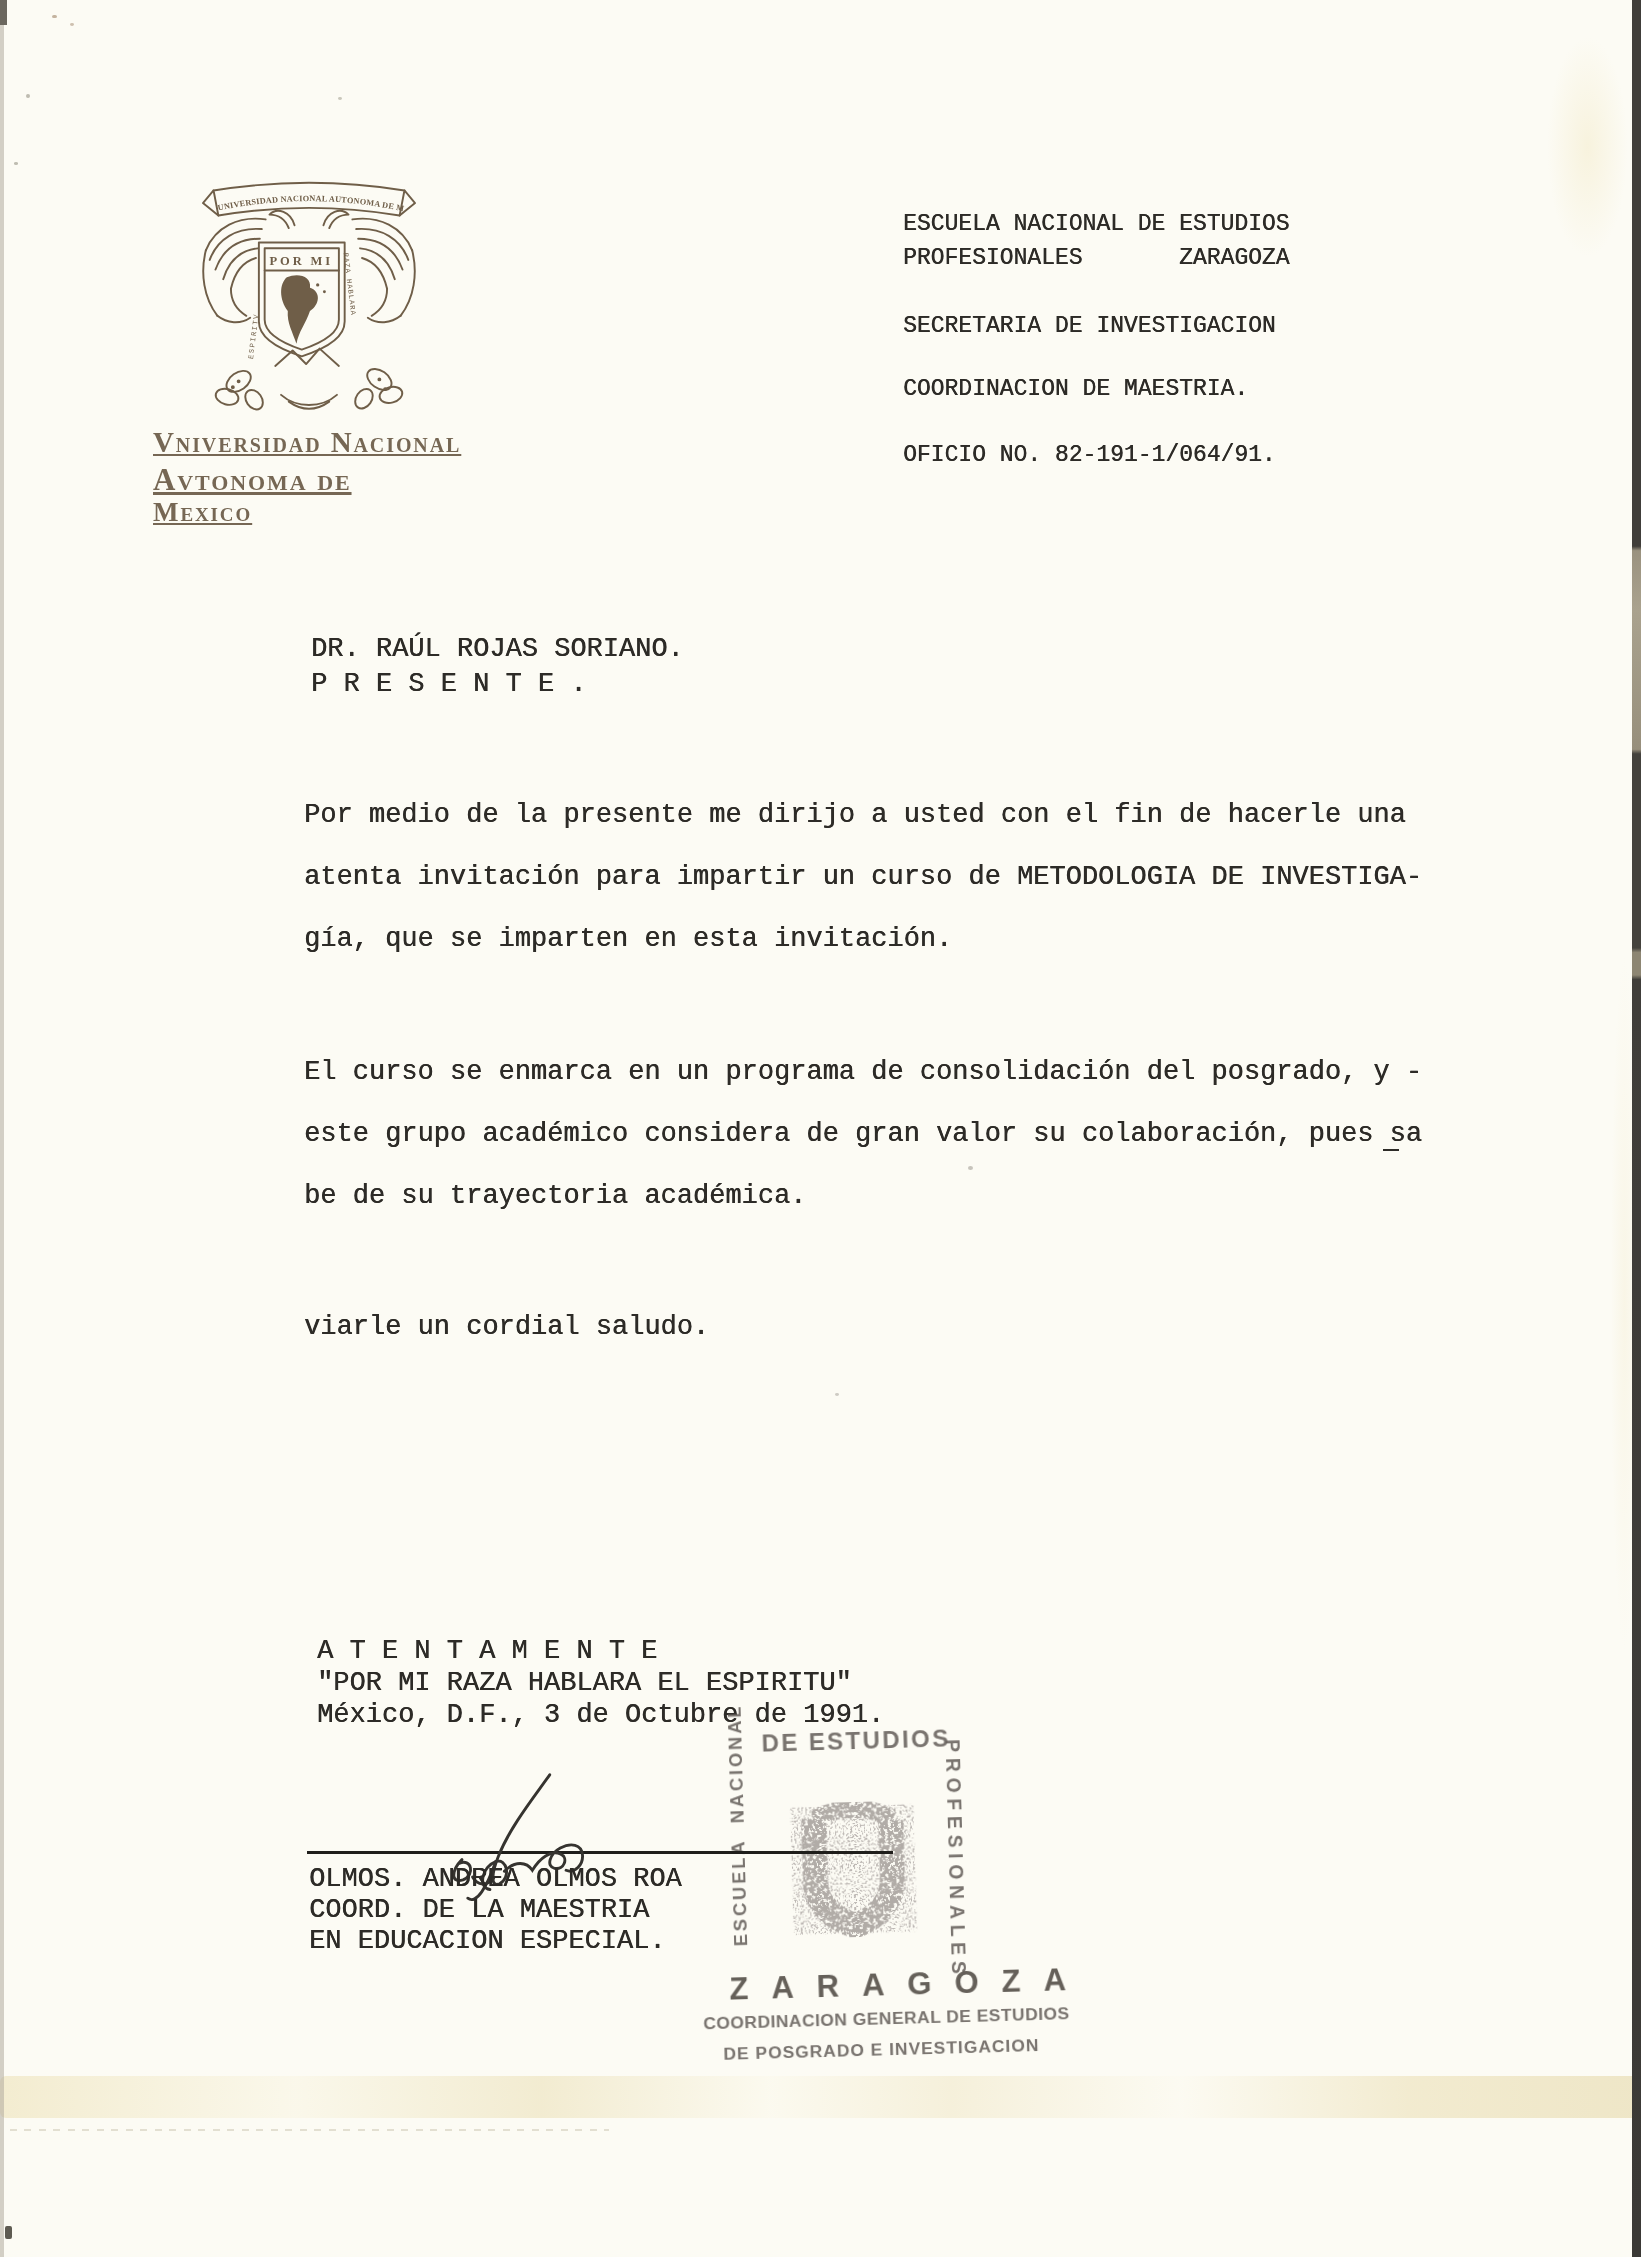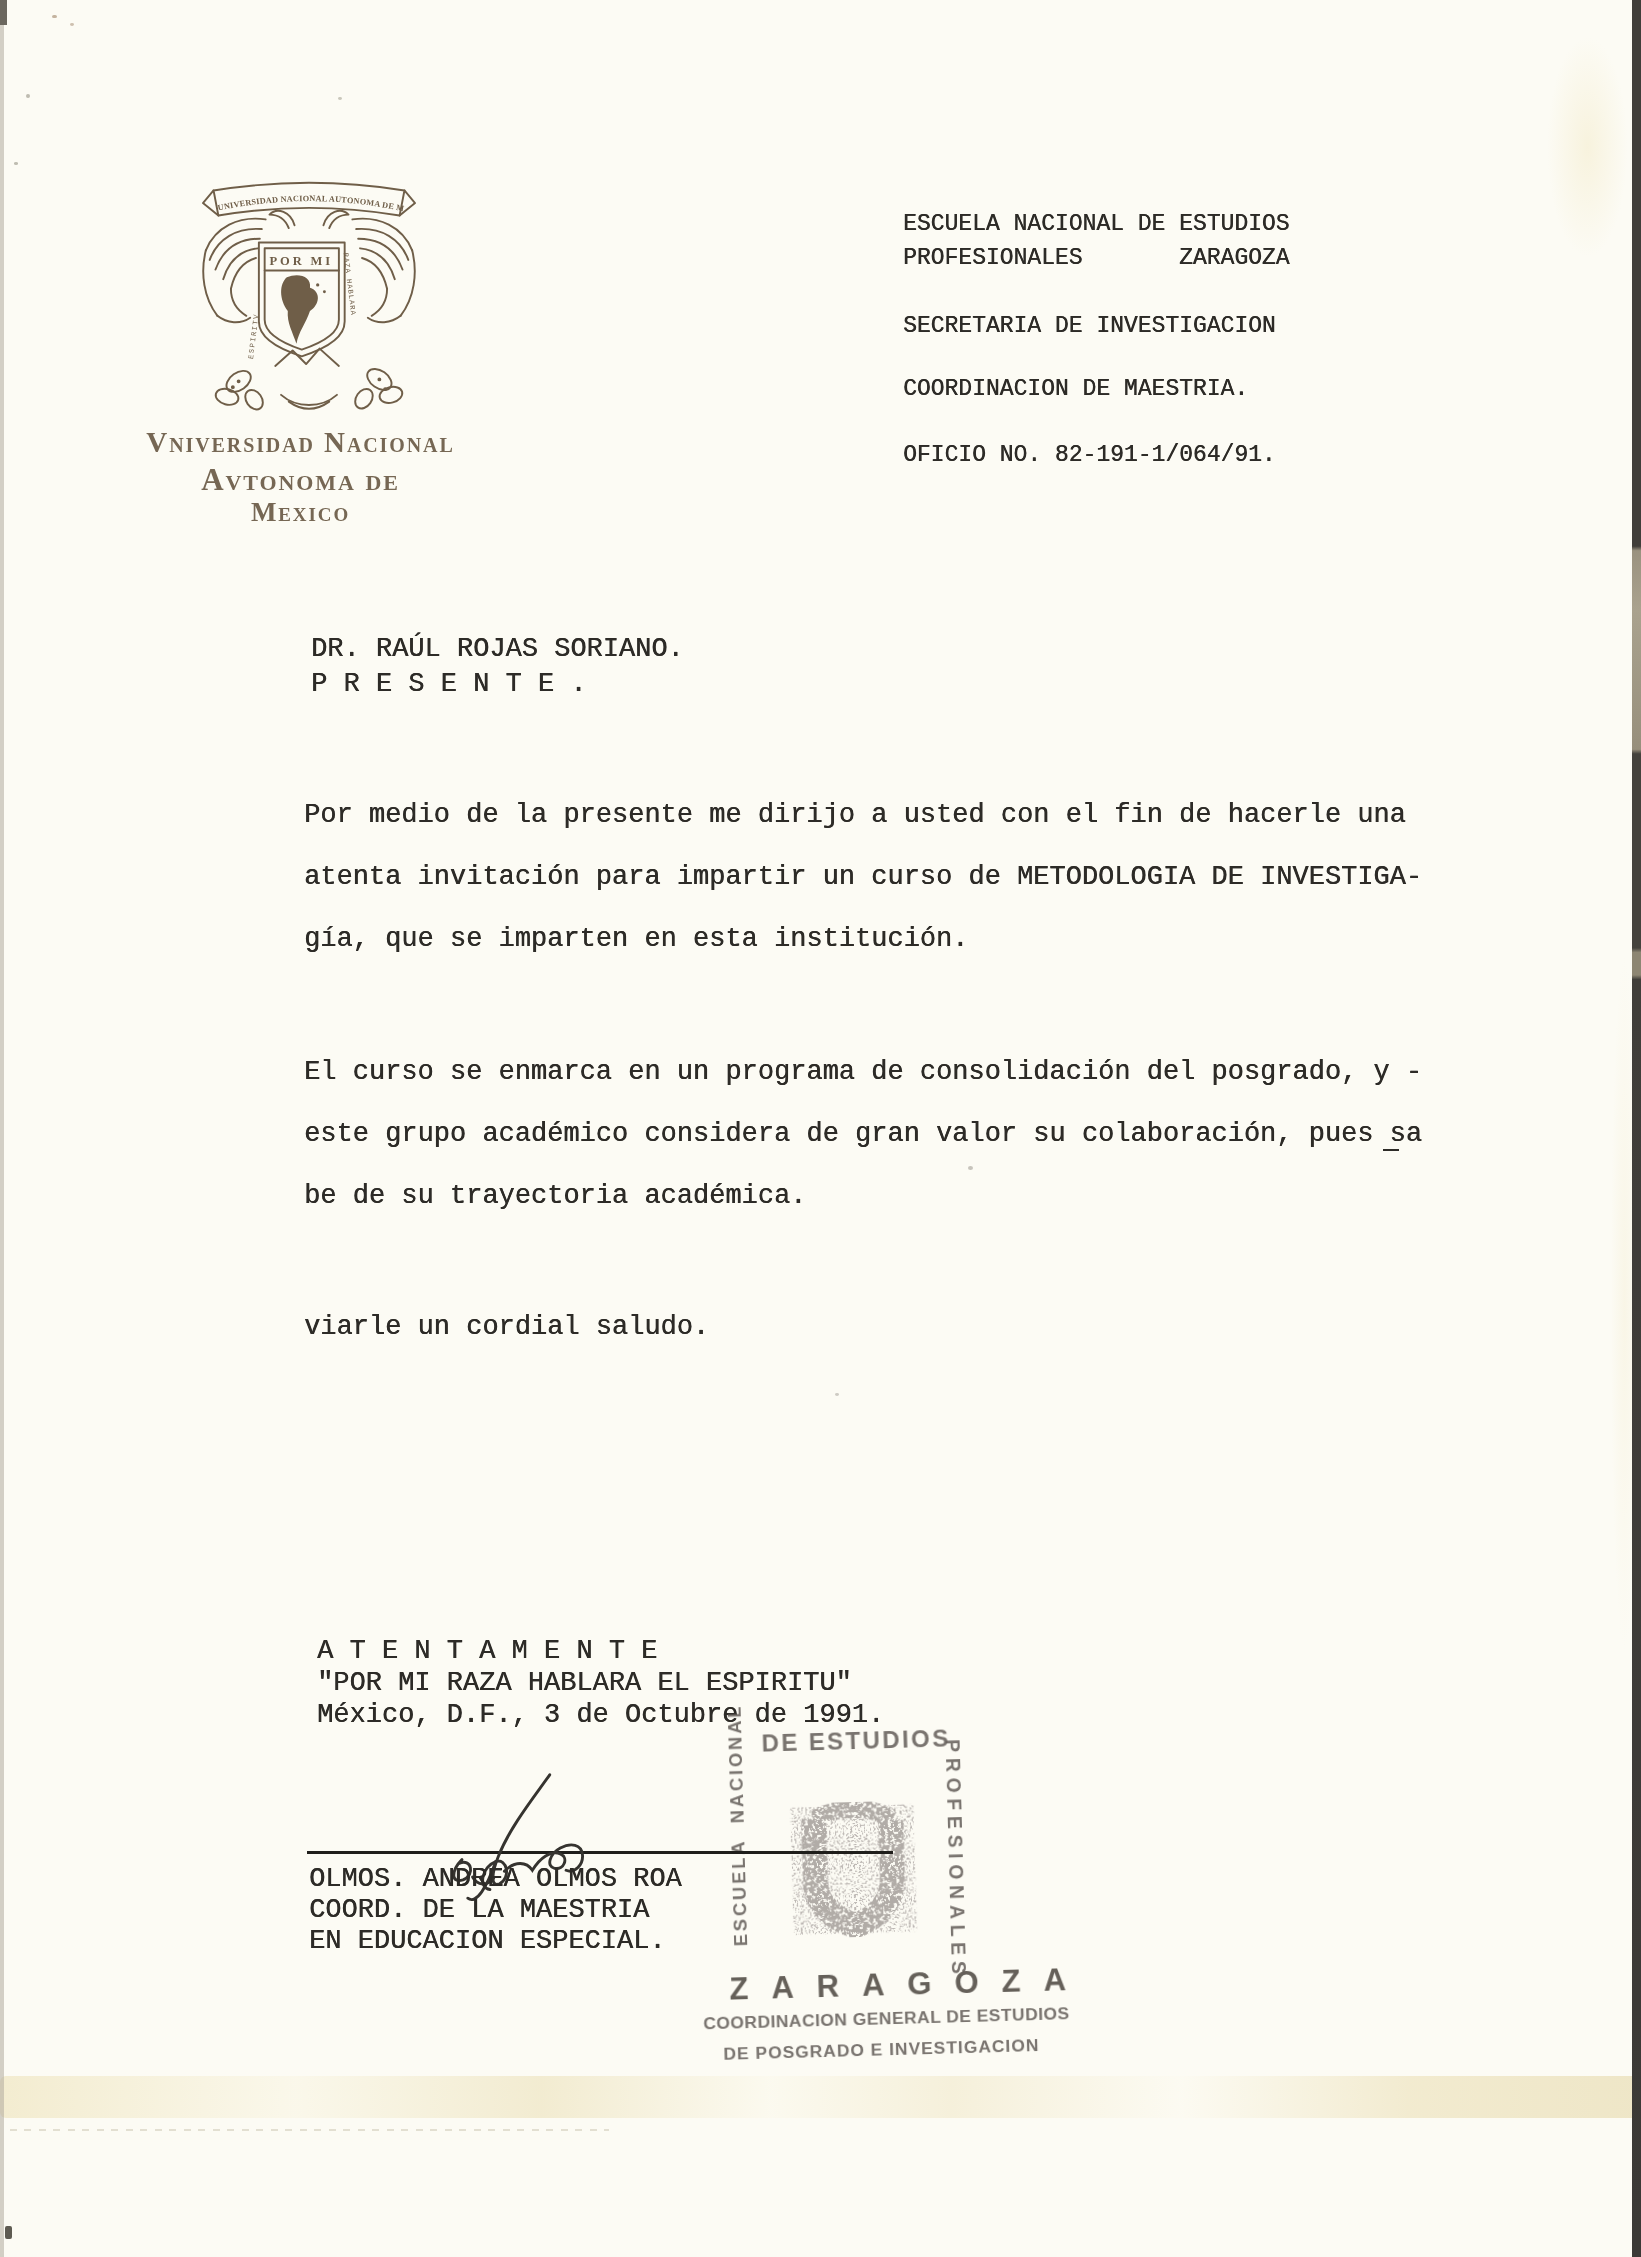--- a/index.html
+++ b/index.html
@@ -26,9 +26,9 @@
   
   .emblem-svg{ position:absolute; left:198px; top:177px; width:222px; height:241px; }
   .uniname{
-    position:absolute; left:146px; width:309px; text-align:center;
+    position:absolute; left:153px; width:309px; 
     font-family:"Liberation Serif", serif; font-variant:small-caps;
-    font-weight:700; color:rgba(106,90,69,0.92); letter-spacing:1.9px;
+    font-weight:700; color:rgba(106,90,69,0.92); letter-spacing:1.9px;text-decoration:underline;
   }
 
   

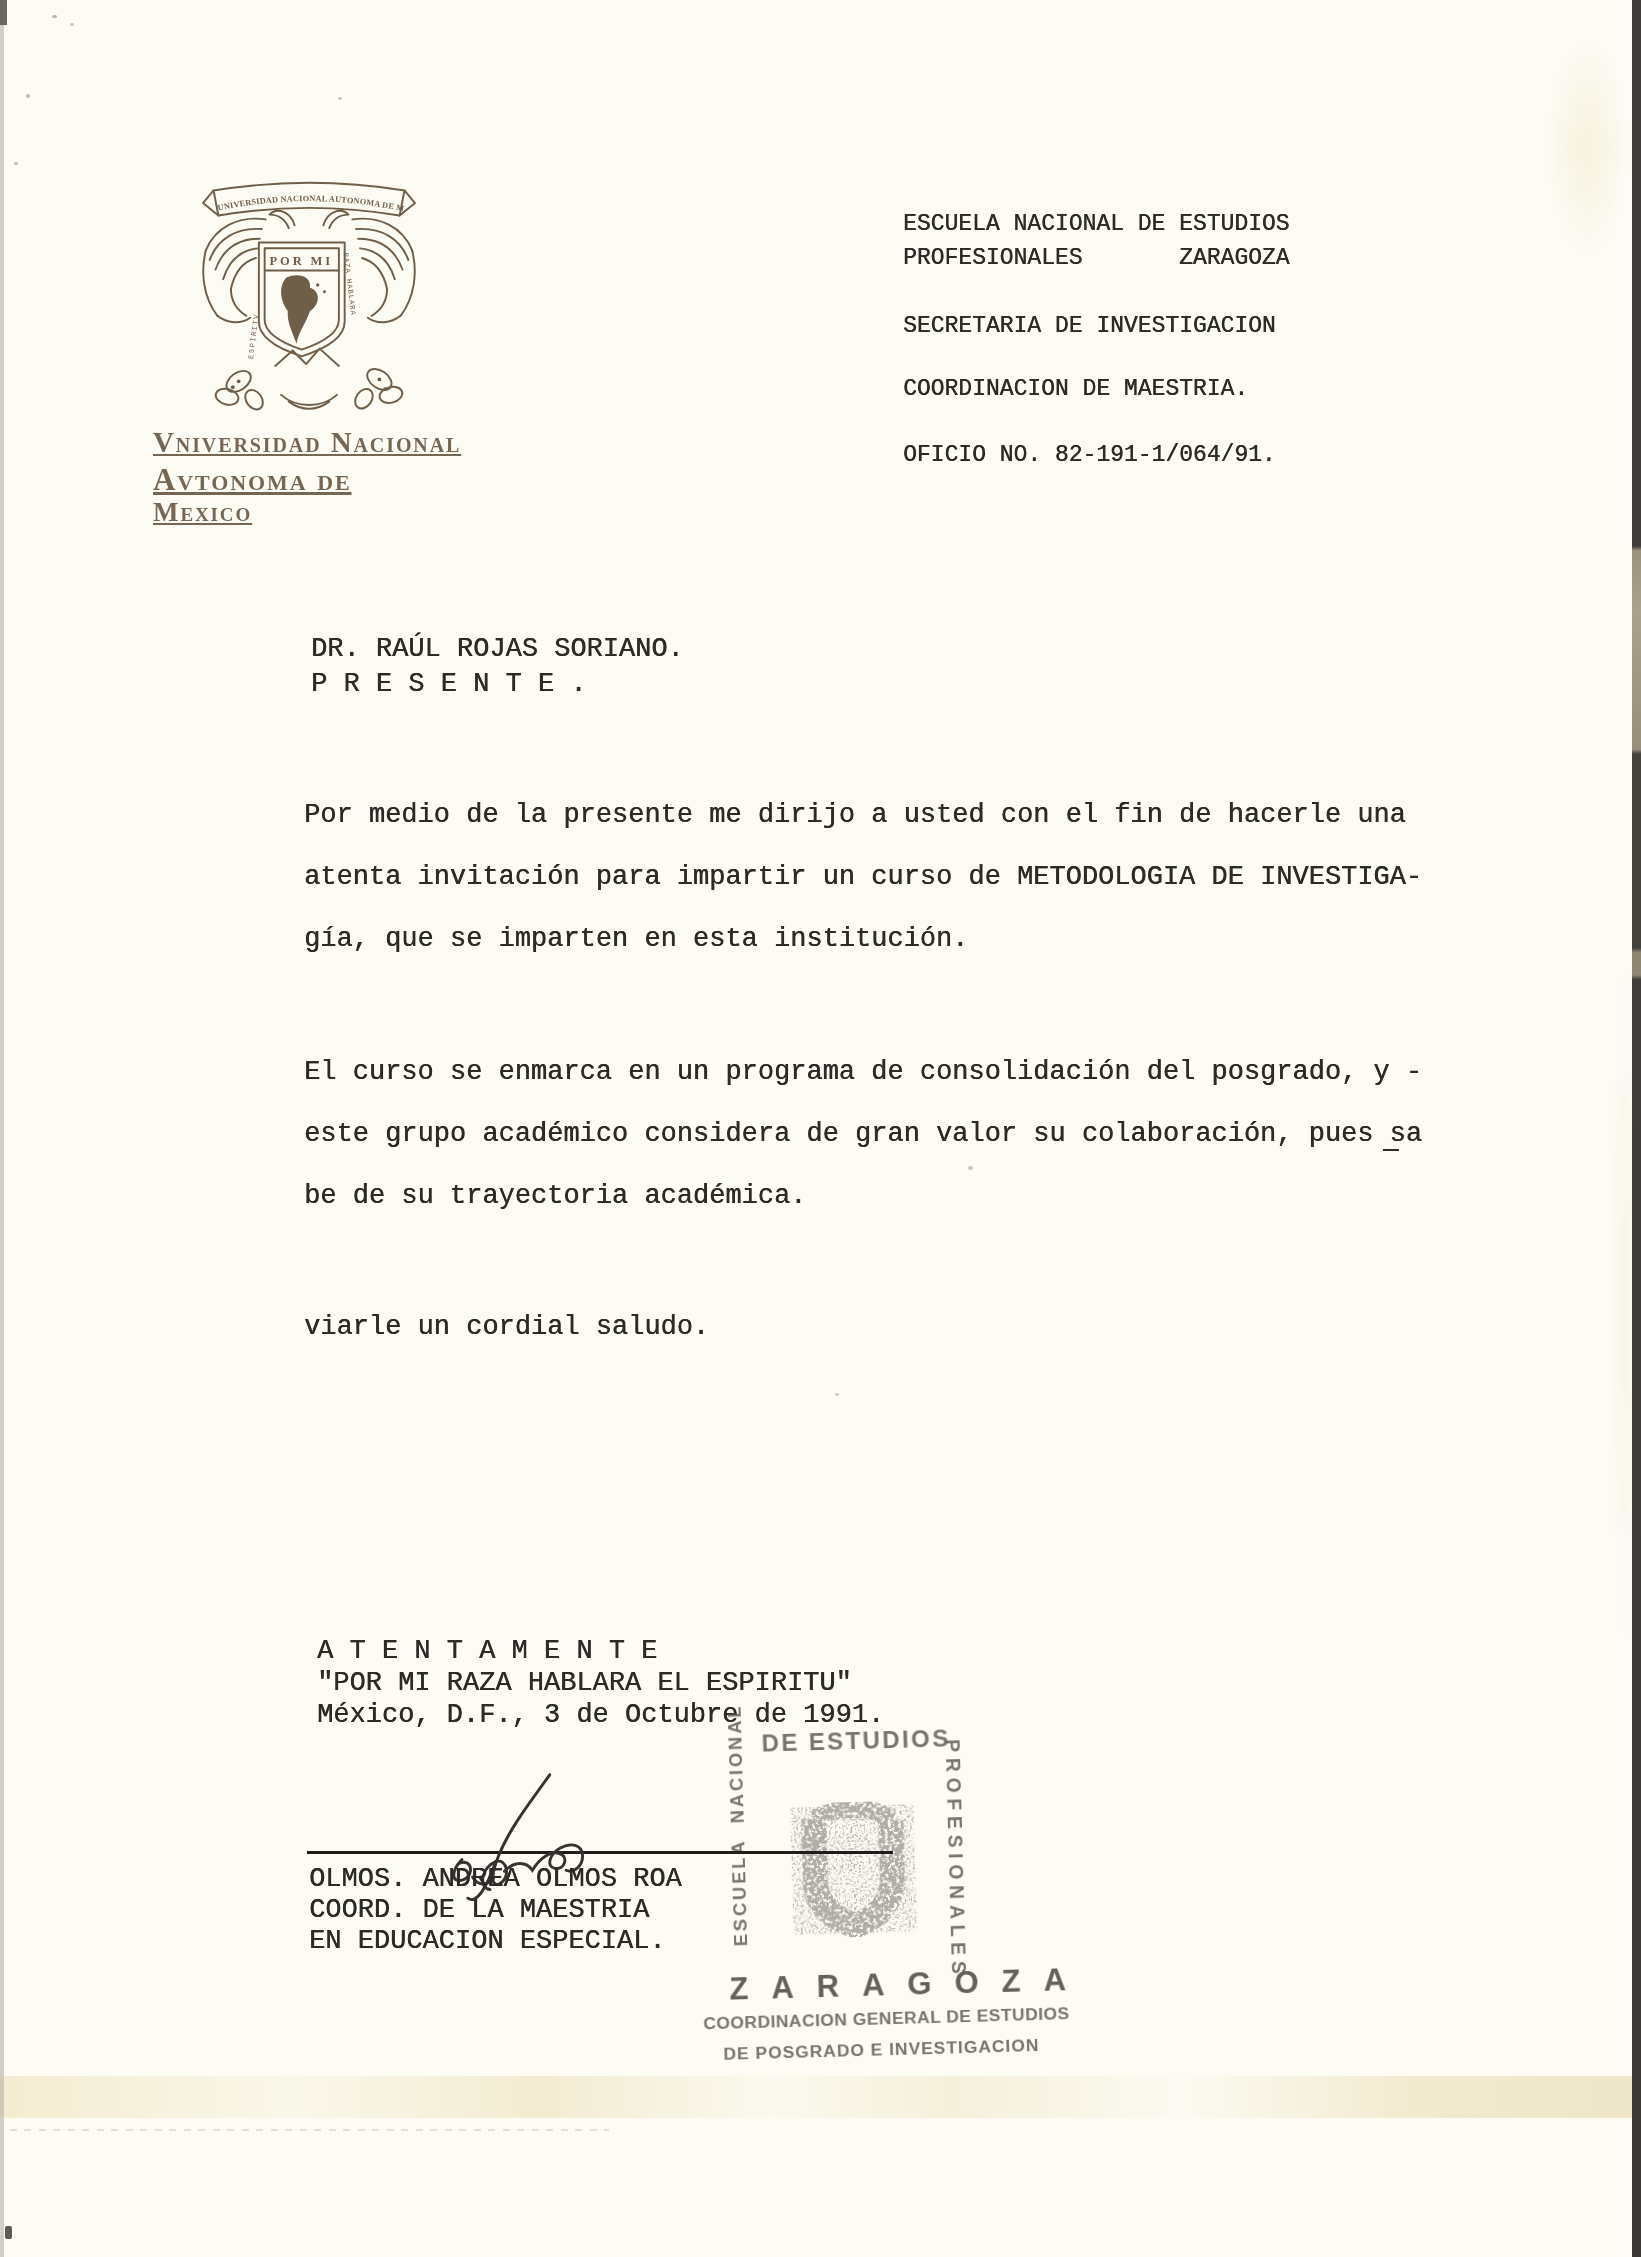--- a/index.html
+++ b/index.html
@@ -190,7 +190,7 @@
   <div class="para type" style="top:784px;">
     <div class="t">Por medio de la presente me dirijo a usted con el fin de hacerle una</div>
     <div class="t">atenta invitación para impartir un curso de METODOLOGIA DE INVESTIGA-</div>
-    <div class="t">gía, que se imparten en esta institución.</div>
+    <div class="t">gía, que se imparten en esta invitación.</div>
   </div>
   <div class="para type" style="top:1041px;">
     <div class="t">El curso se enmarca en un programa de consolidación del posgrado, y -</div>

